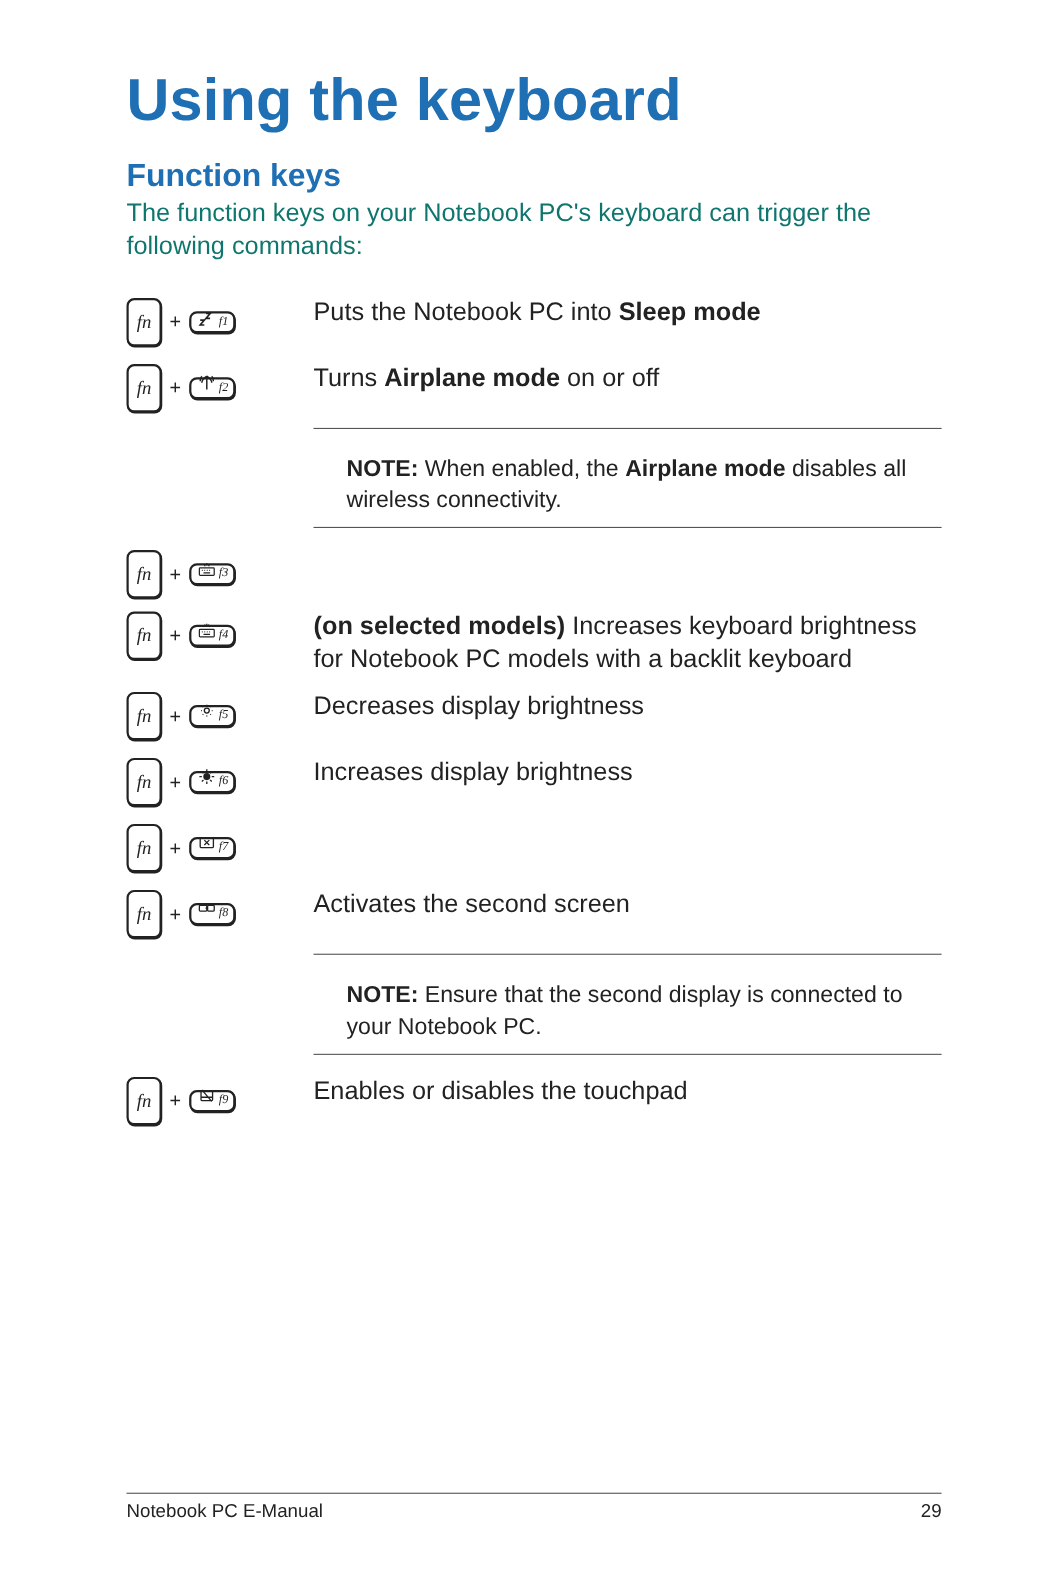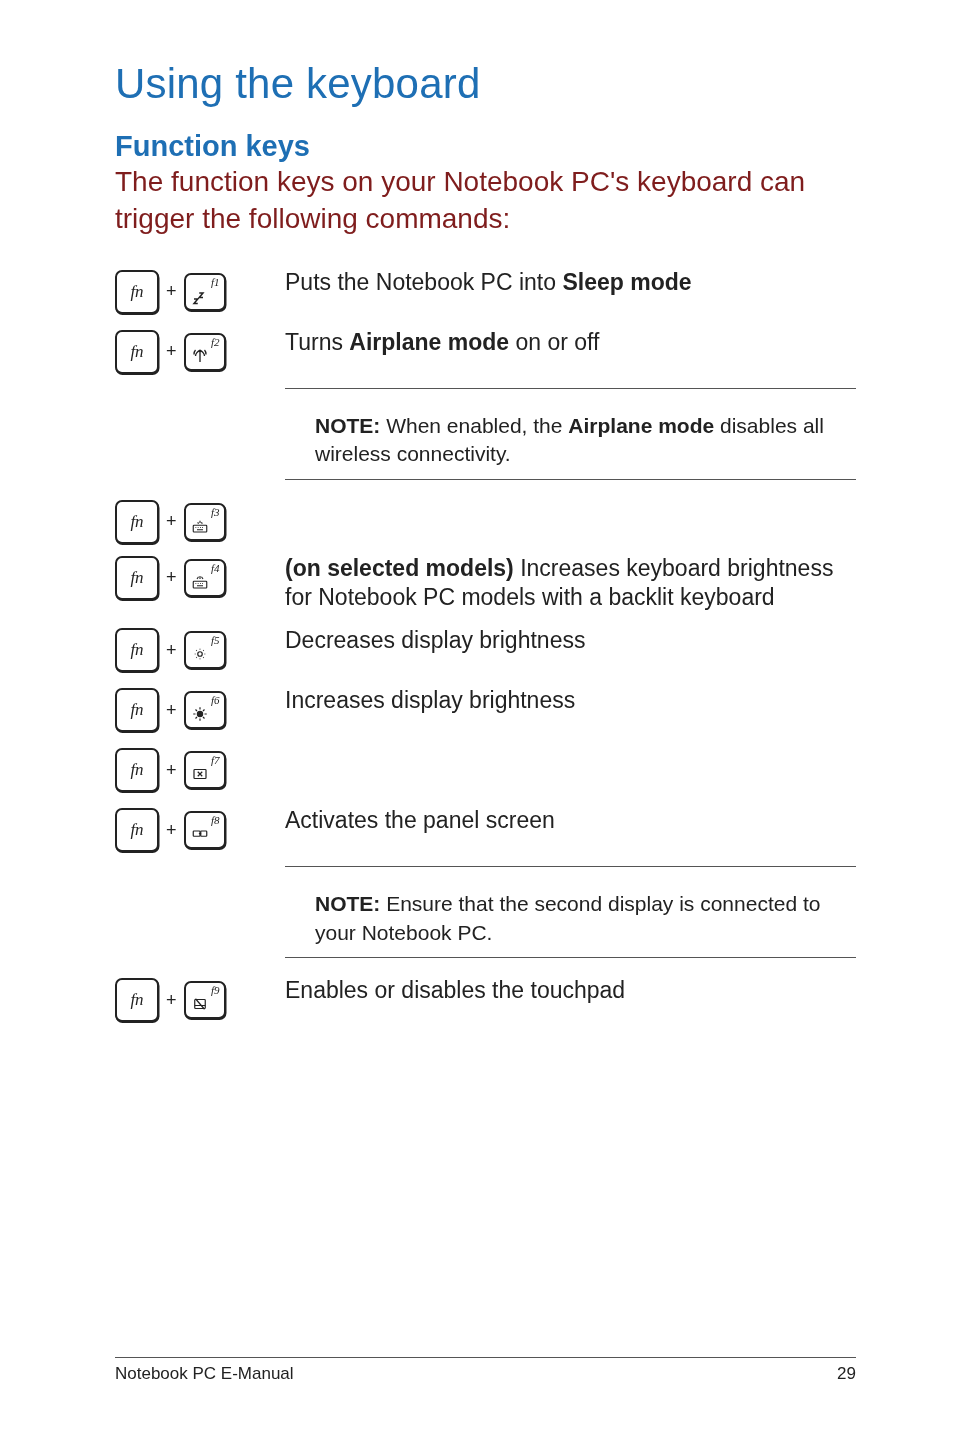--- a/index.html
+++ b/index.html
@@ -5,7 +5,7 @@
   * { margin: 0; padding: 0; box-sizing: border-box; }
   html, body { width: 954px; height: 1438px; font-family: "Segoe UI", "Myriad Pro", Arial, sans-serif; background: #fff; color: #222; }
   .page { width: 954px; height: 1438px; padding: 60px 98px 0 115px; position: relative; }
-  h1 { color: #1e6fb4; font-size: 42px; font-weight: 400; margin-bottom: 22px; letter-spacing: 0.2px; }
+  h1 { color: #1e6fb4; font-size: 54px; font-weight: 700; margin-bottom: 22px; letter-spacing: 0.2px; }
   h2 { color: #1e6fb4; font-size: 29px; font-weight: 600; margin-bottom: 1px; }
   .intro { font-size: 28px; line-height: 1.32; margin-bottom: 30px; color: #7f1d1d; }
   .row { display: flex; align-items: flex-start; margin-bottom: 14px; }

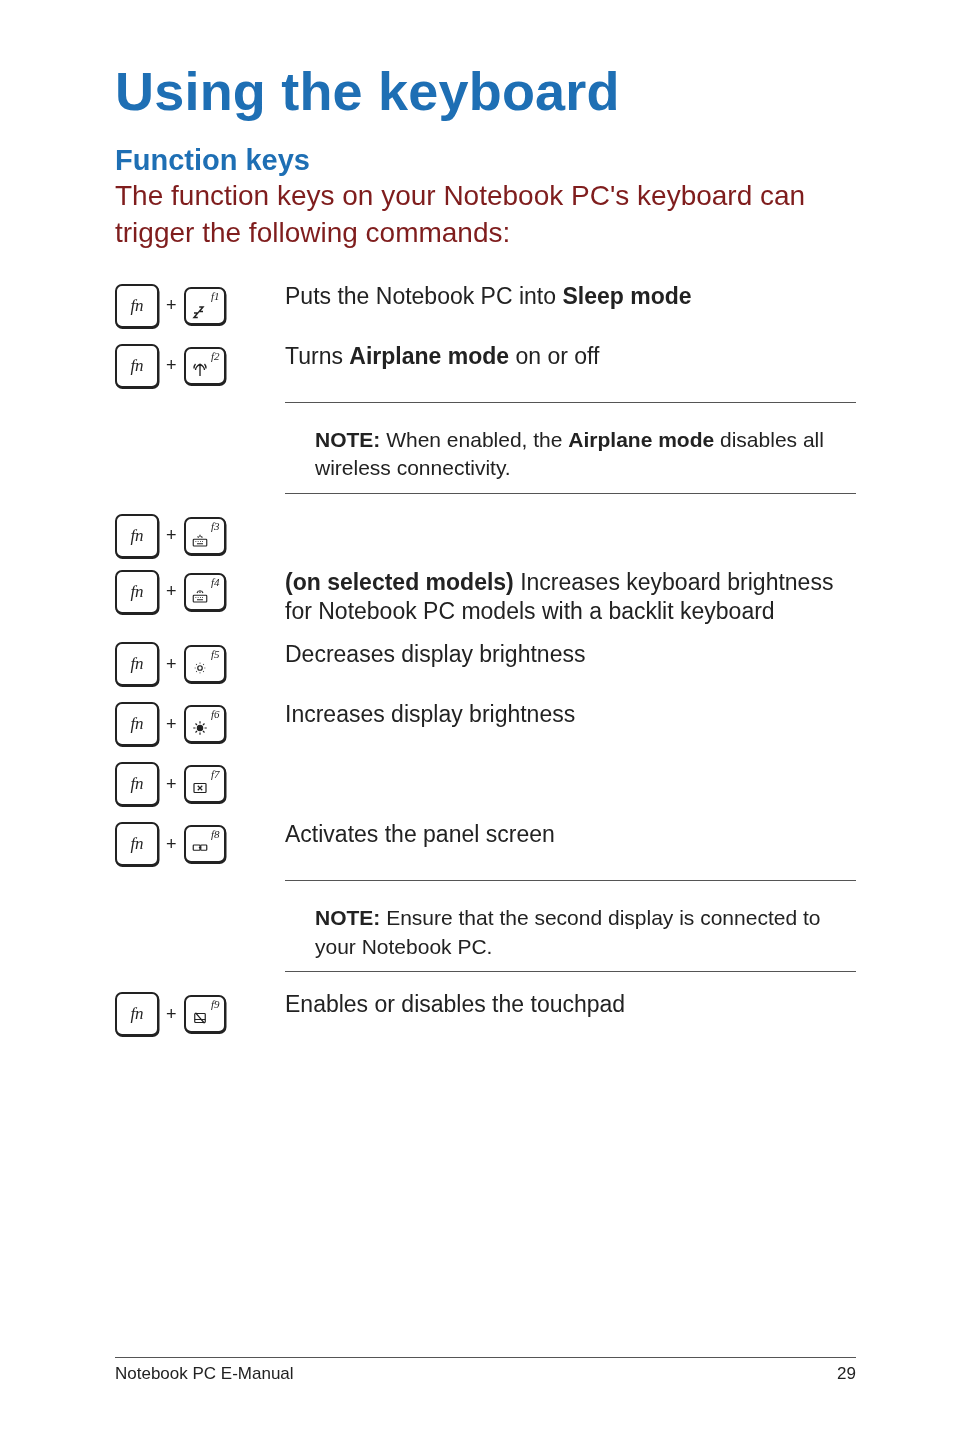--- a/index.html
+++ b/index.html
@@ -7,7 +7,7 @@
   .page { width: 954px; height: 1438px; padding: 60px 98px 0 115px; position: relative; }
   h1 { color: #1e6fb4; font-size: 54px; font-weight: 700; margin-bottom: 22px; letter-spacing: 0.2px; }
   h2 { color: #1e6fb4; font-size: 29px; font-weight: 600; margin-bottom: 1px; }
-  .intro { font-size: 28px; line-height: 1.32; margin-bottom: 30px; color: #7f1d1d; }
+  .intro { font-size: 23px; line-height: 1.32; margin-bottom: 30px; color: #0f766e; }
   .row { display: flex; align-items: flex-start; margin-bottom: 14px; }
   .row.tight { margin-bottom: 10px; }
   .keycol { width: 170px; flex-shrink: 0; display: flex; align-items: center; gap: 6px; padding-top: 2px; }

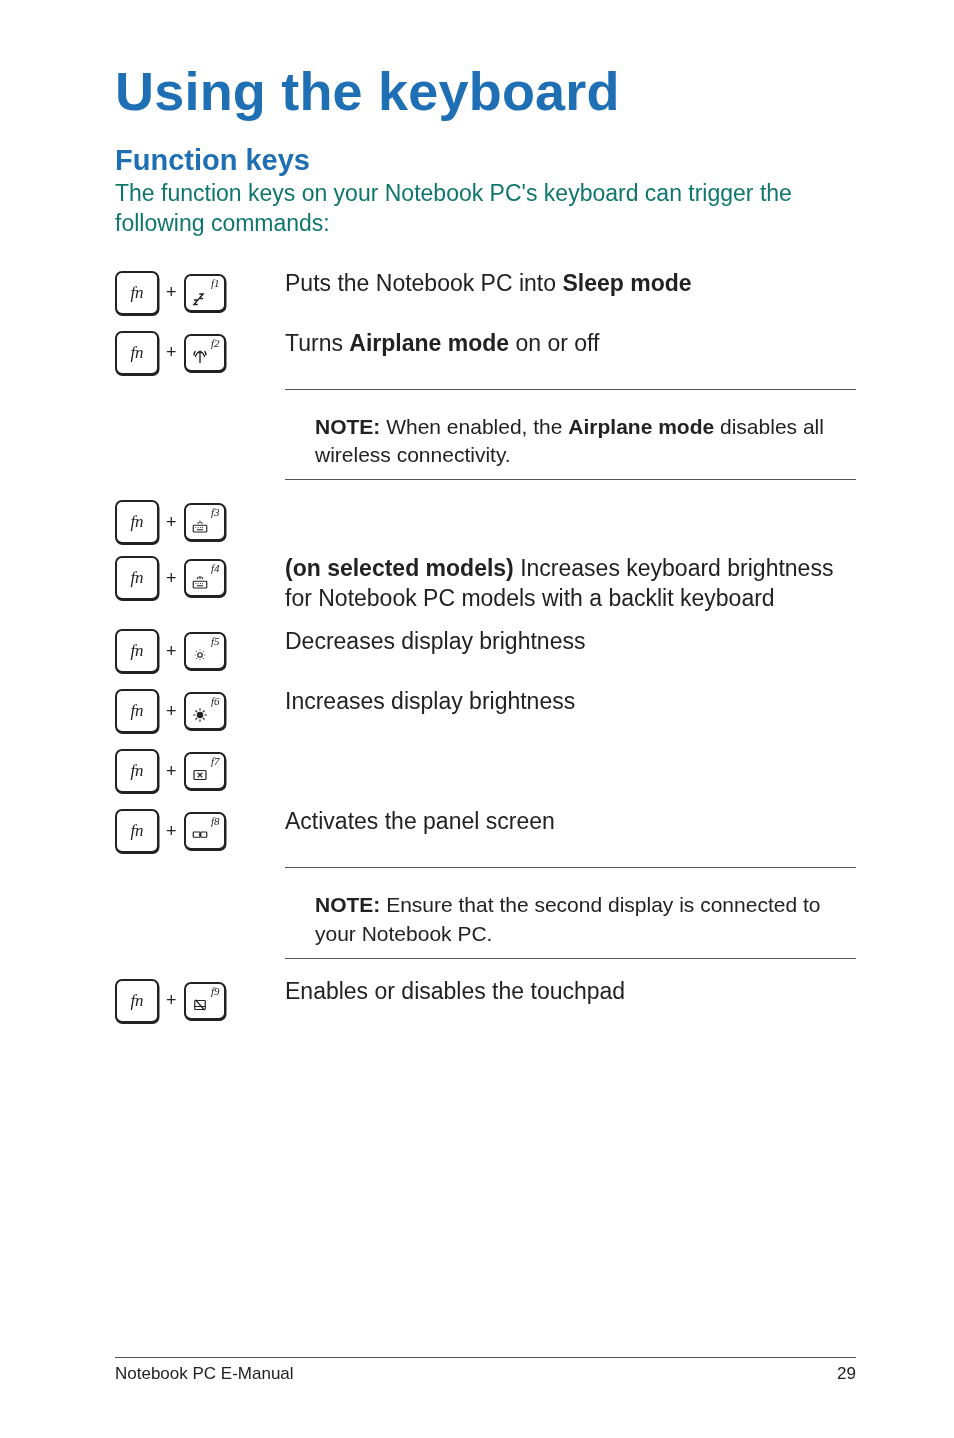--- a/index.html
+++ b/index.html
@@ -20,7 +20,7 @@
 
   
   .key { display: inline-flex; align-items: center; justify-content: center; border: 2px solid #222; border-radius: 7px; background: #fff; box-shadow: 0.5px 1px 0 #222; }
-  .key-fn { width: 44px; height: 44px; font-size: 17px; font-style: italic; font-family: Georgia, serif; }
+  .key-fn { width: 32px; height: 44px; font-size: 17px; font-style: italic; font-family: Georgia, serif; }
   .key-f  { width: 42px; height: 38px; position: relative; }
   .key-f .ftxt { position: absolute; top: 1px; right: 4px; font-size: 11px; font-style: italic; font-family: Georgia, serif; }
   .key-f .ic { position: absolute; left: 4px; bottom: 3px; width: 20px; height: 20px; display:flex; align-items:center; justify-content:center; }

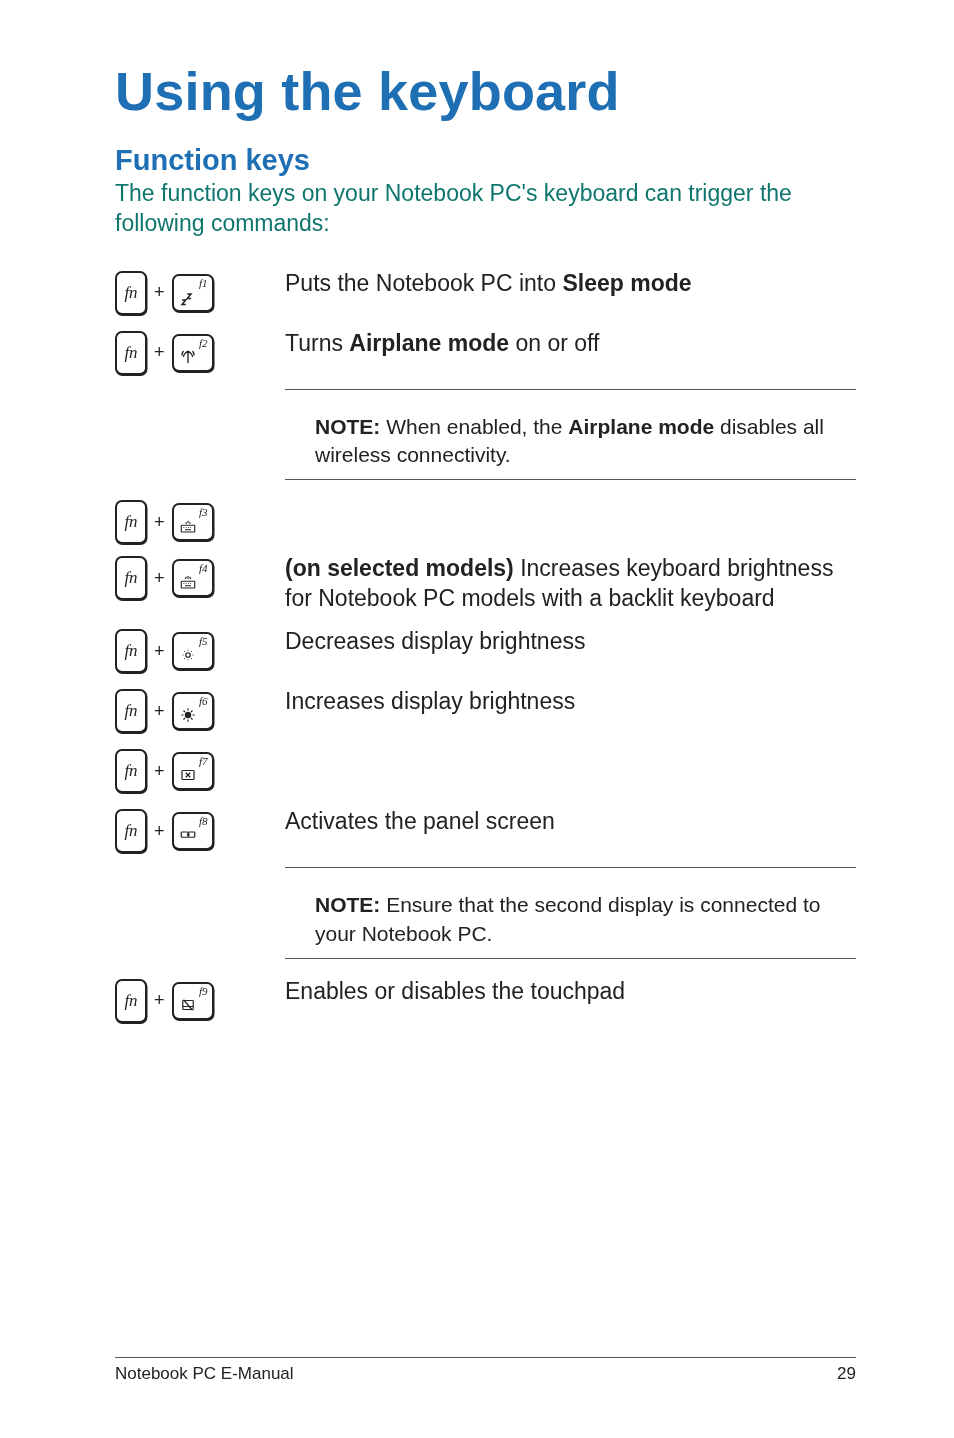--- a/index.html
+++ b/index.html
@@ -21,7 +21,7 @@
   
   .key { display: inline-flex; align-items: center; justify-content: center; border: 2px solid #222; border-radius: 7px; background: #fff; box-shadow: 0.5px 1px 0 #222; }
   .key-fn { width: 32px; height: 44px; font-size: 17px; font-style: italic; font-family: Georgia, serif; }
-  .key-f  { width: 42px; height: 38px; position: relative; }
+  .key-f  { width: 42px; height: 20px; position: relative; }
   .key-f .ftxt { position: absolute; top: 1px; right: 4px; font-size: 11px; font-style: italic; font-family: Georgia, serif; }
   .key-f .ic { position: absolute; left: 4px; bottom: 3px; width: 20px; height: 20px; display:flex; align-items:center; justify-content:center; }
   .key-f .ic svg { width: 18px; height: 18px; }

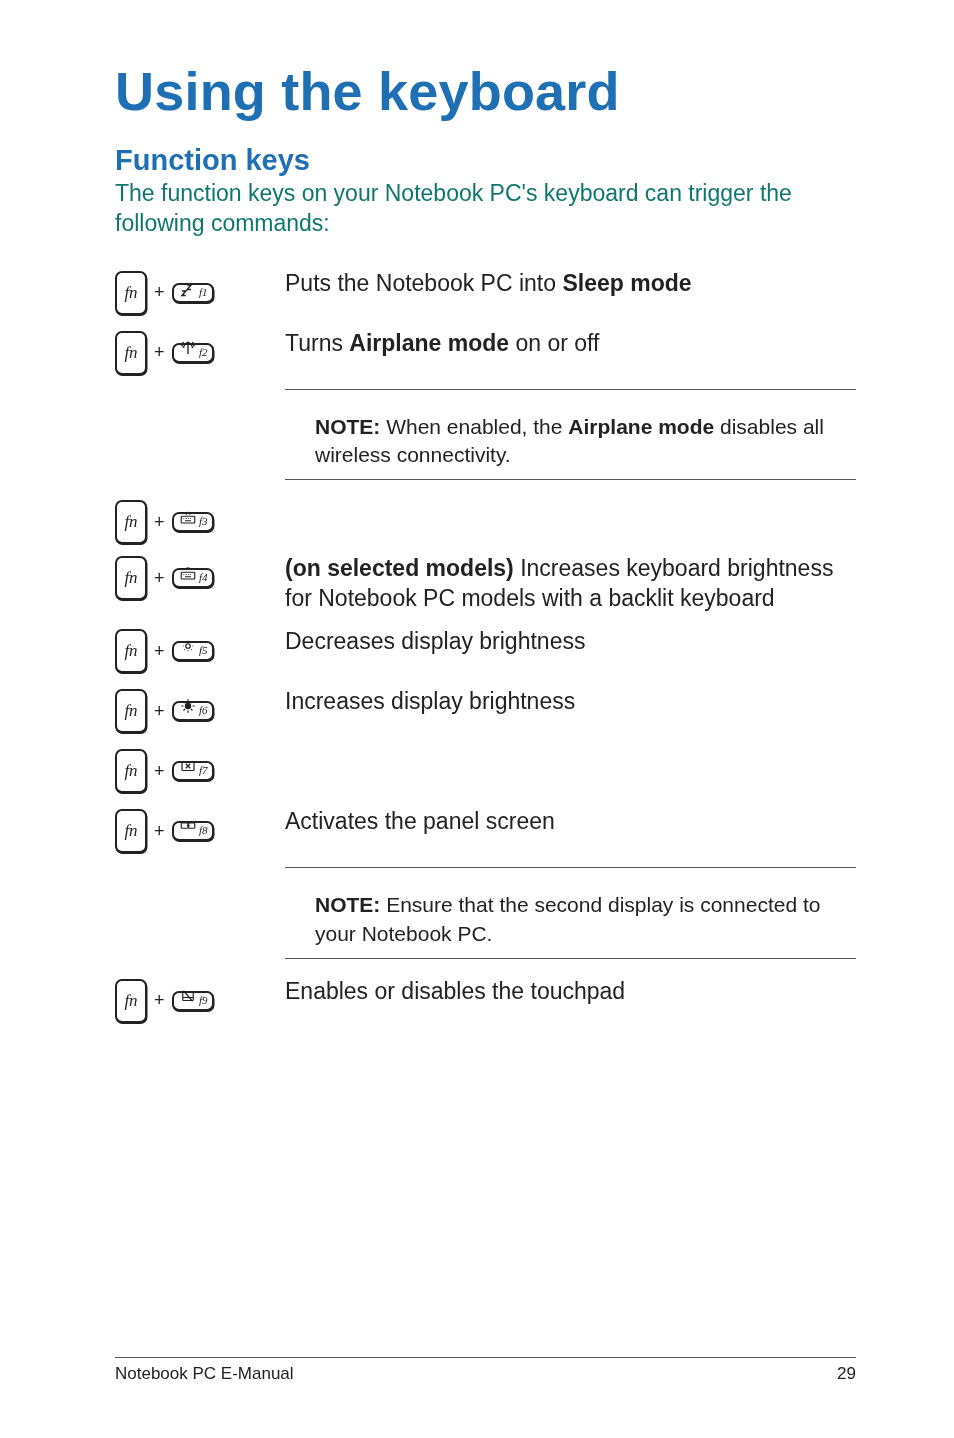--- a/index.html
+++ b/index.html
@@ -175,7 +175,7 @@
         </span>
       </span>
     </div>
-    <div class="desccol">Activates the panel screen</div>
+    <div class="desccol">Activates the second screen</div>
   </div>
 
   <div class="notebox">

